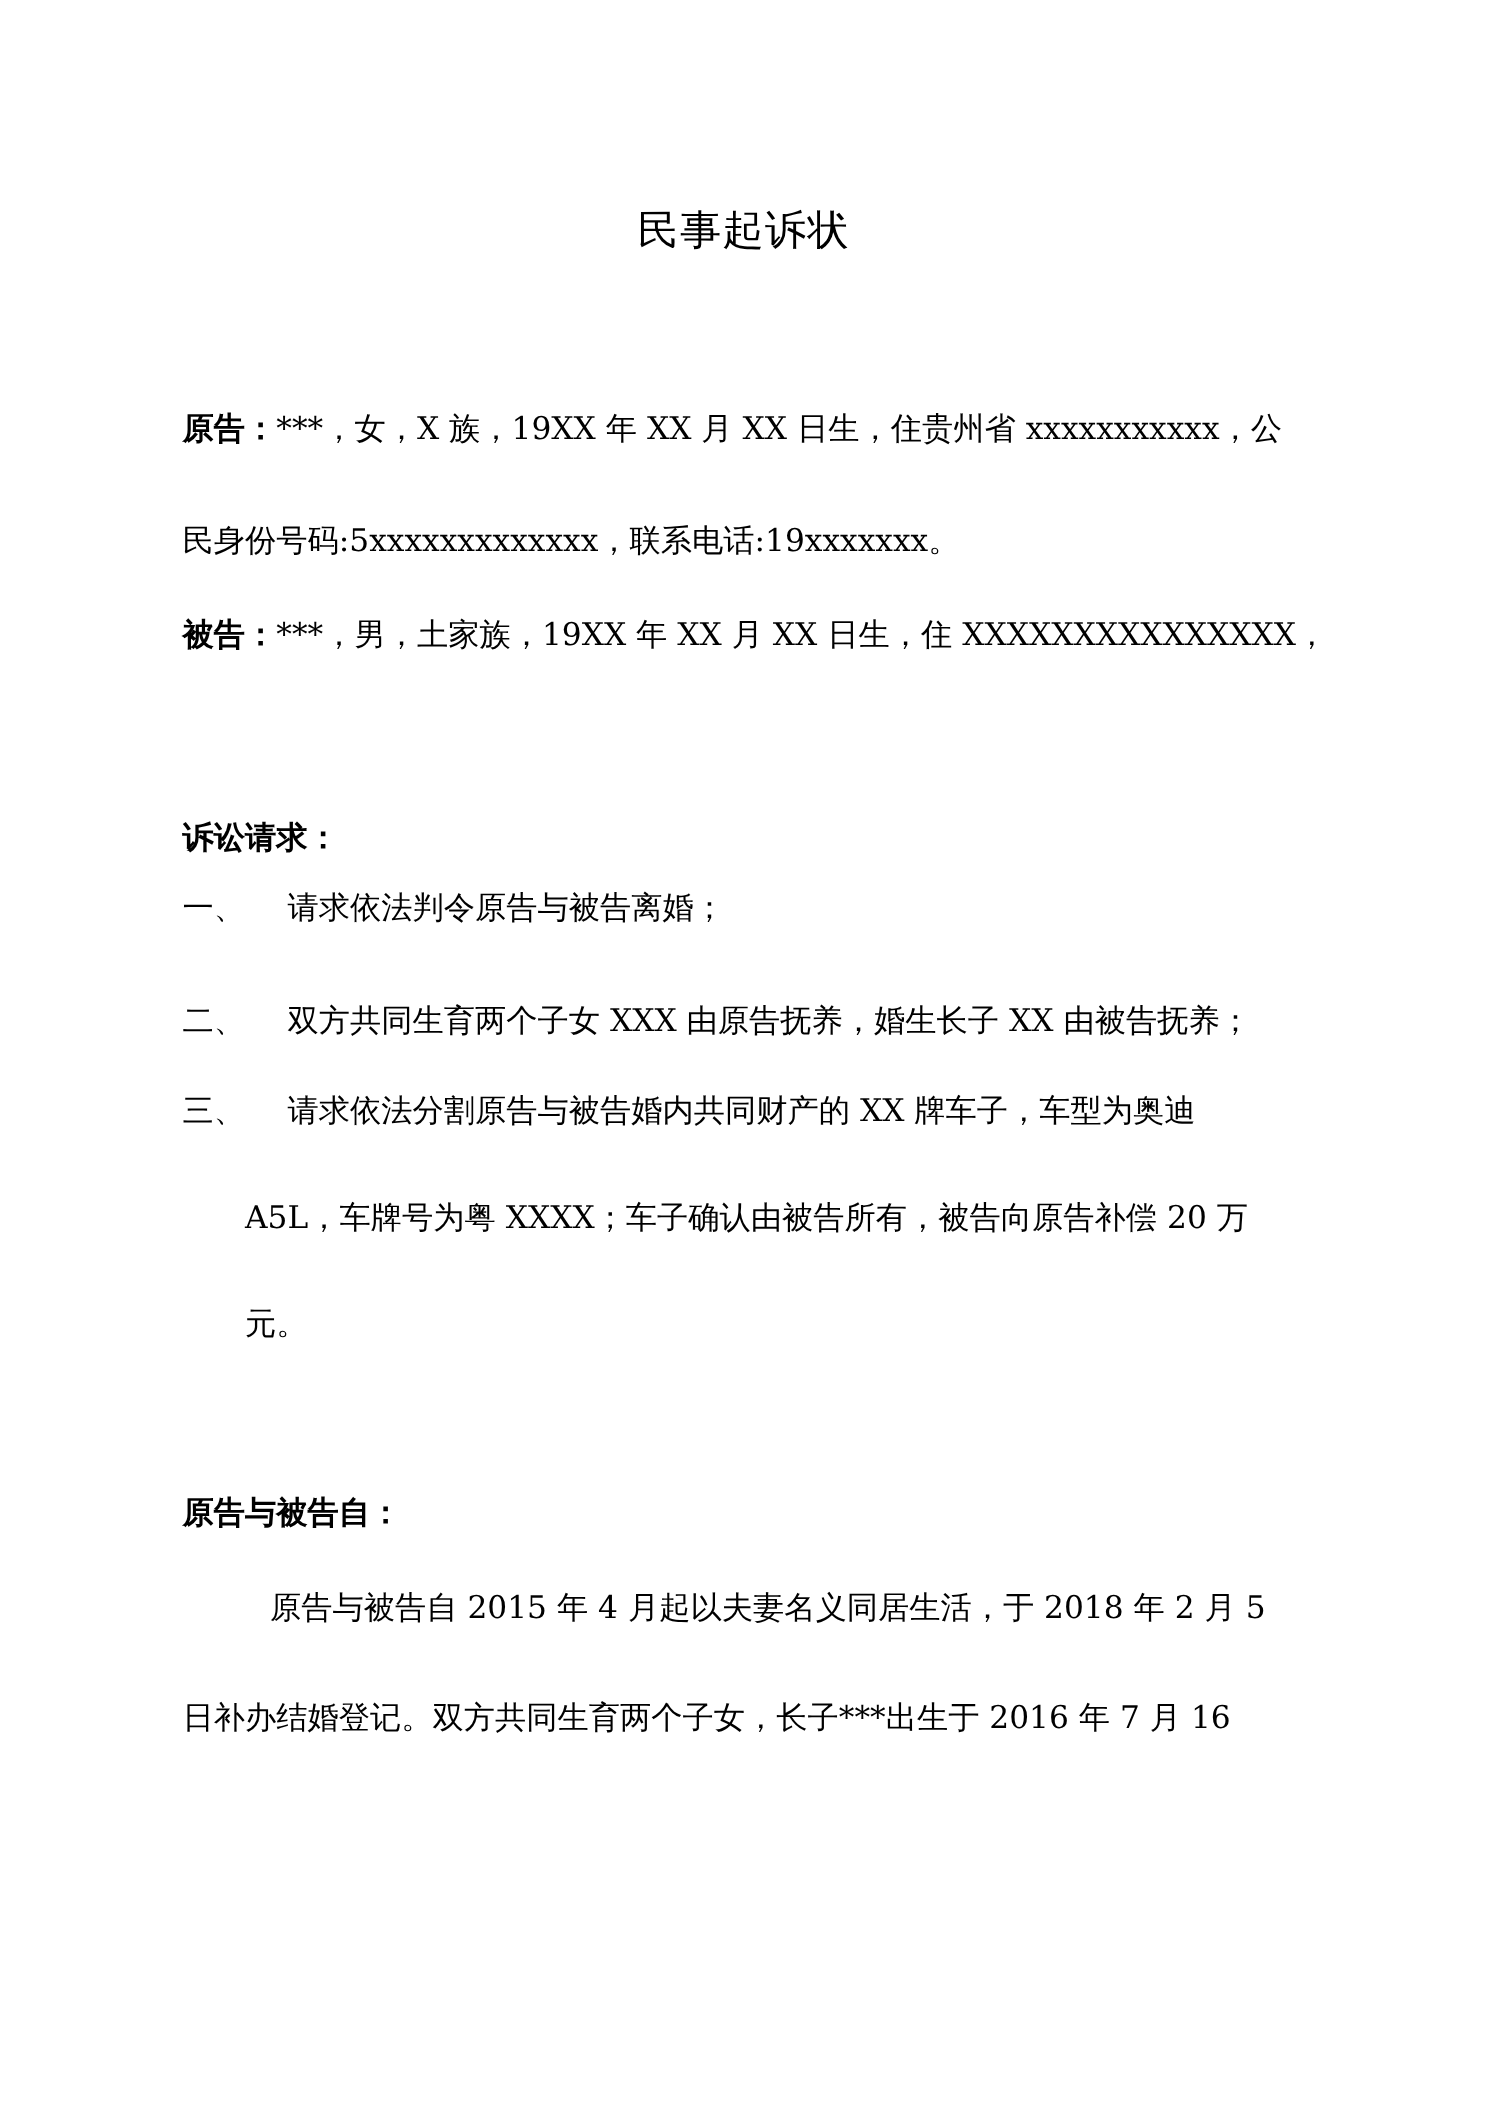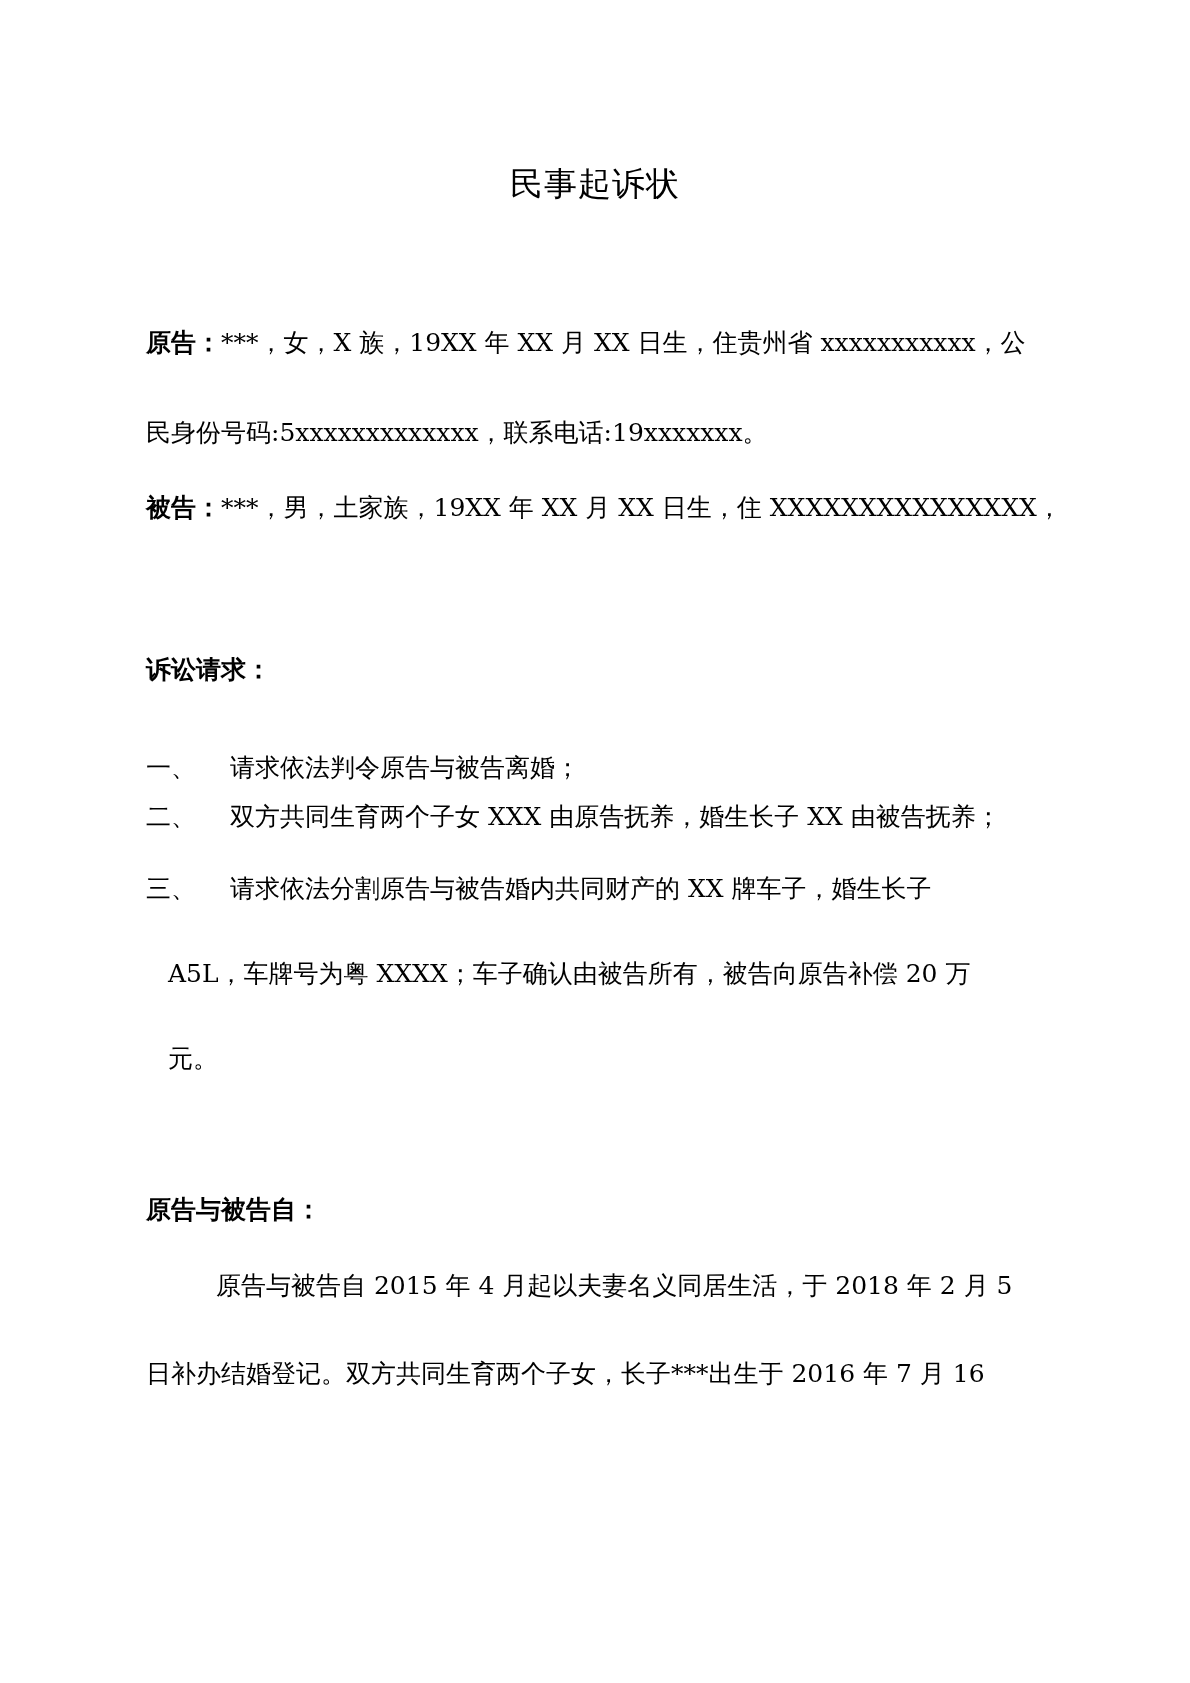--- a/index.html
+++ b/index.html
@@ -69,7 +69,7 @@
 
   <div class="line label-bold" style="top:654px;">诉讼请求：</div>
 
-  <div class="line" style="top:752px;">
+  <div class="line" style="top:710px;">
     <span class="claim-num">一、</span><span>请求依法判令原告与被告离婚；</span>
   </div>
 

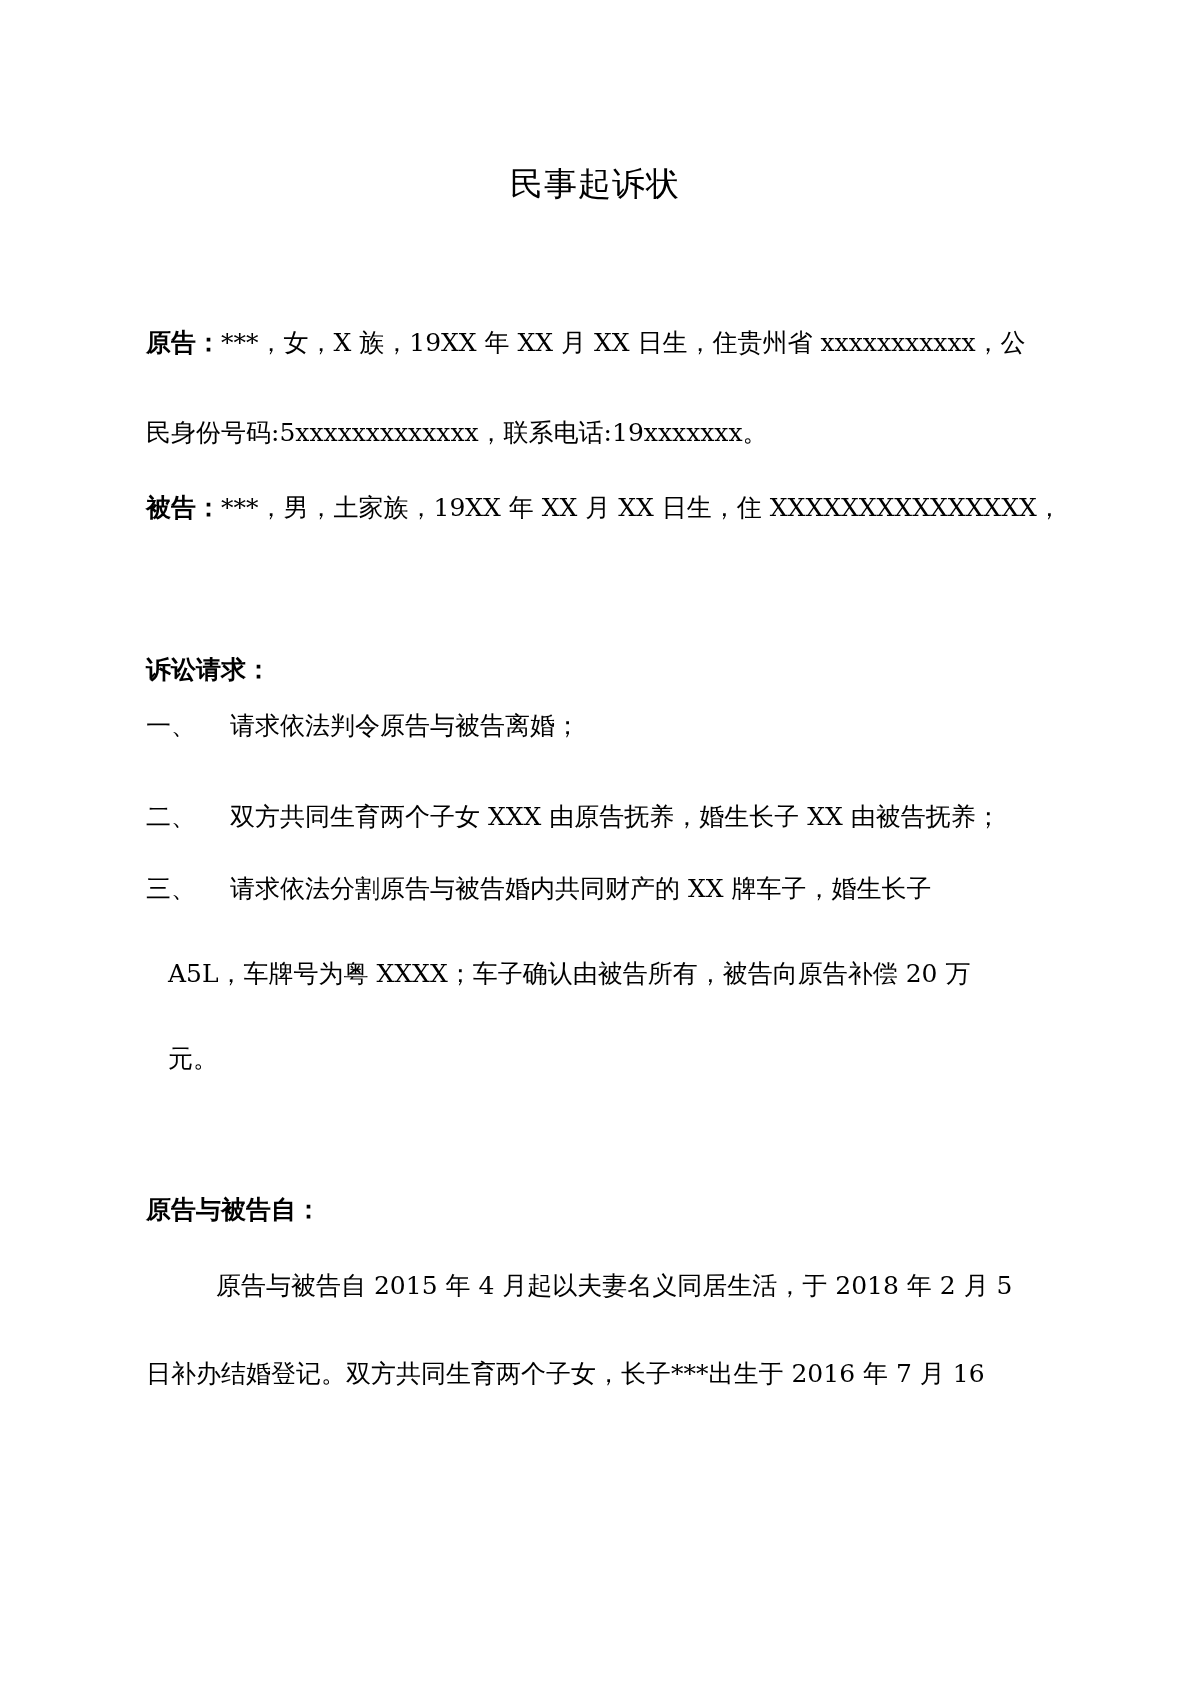--- a/index.html
+++ b/index.html
@@ -78,7 +78,7 @@
   </div>
 
   <div class="line" style="top:873px;">
-    <span class="claim-num">三、</span><span>请求依法分割原告与被告婚内共同财产的 XX 牌车子，婚生长子</span>
+    <span class="claim-num">三、</span><span>请求依法分割原告与被告婚内共同财产的 XX 牌车子，车型为奥迪</span>
   </div>
   <div class="line indent2" style="top:958px;">A5L，车牌号为粤 XXXX；车子确认由被告所有，被告向原告补偿  20 万</div>
   <div class="line indent2" style="top:1043px;">元。</div>

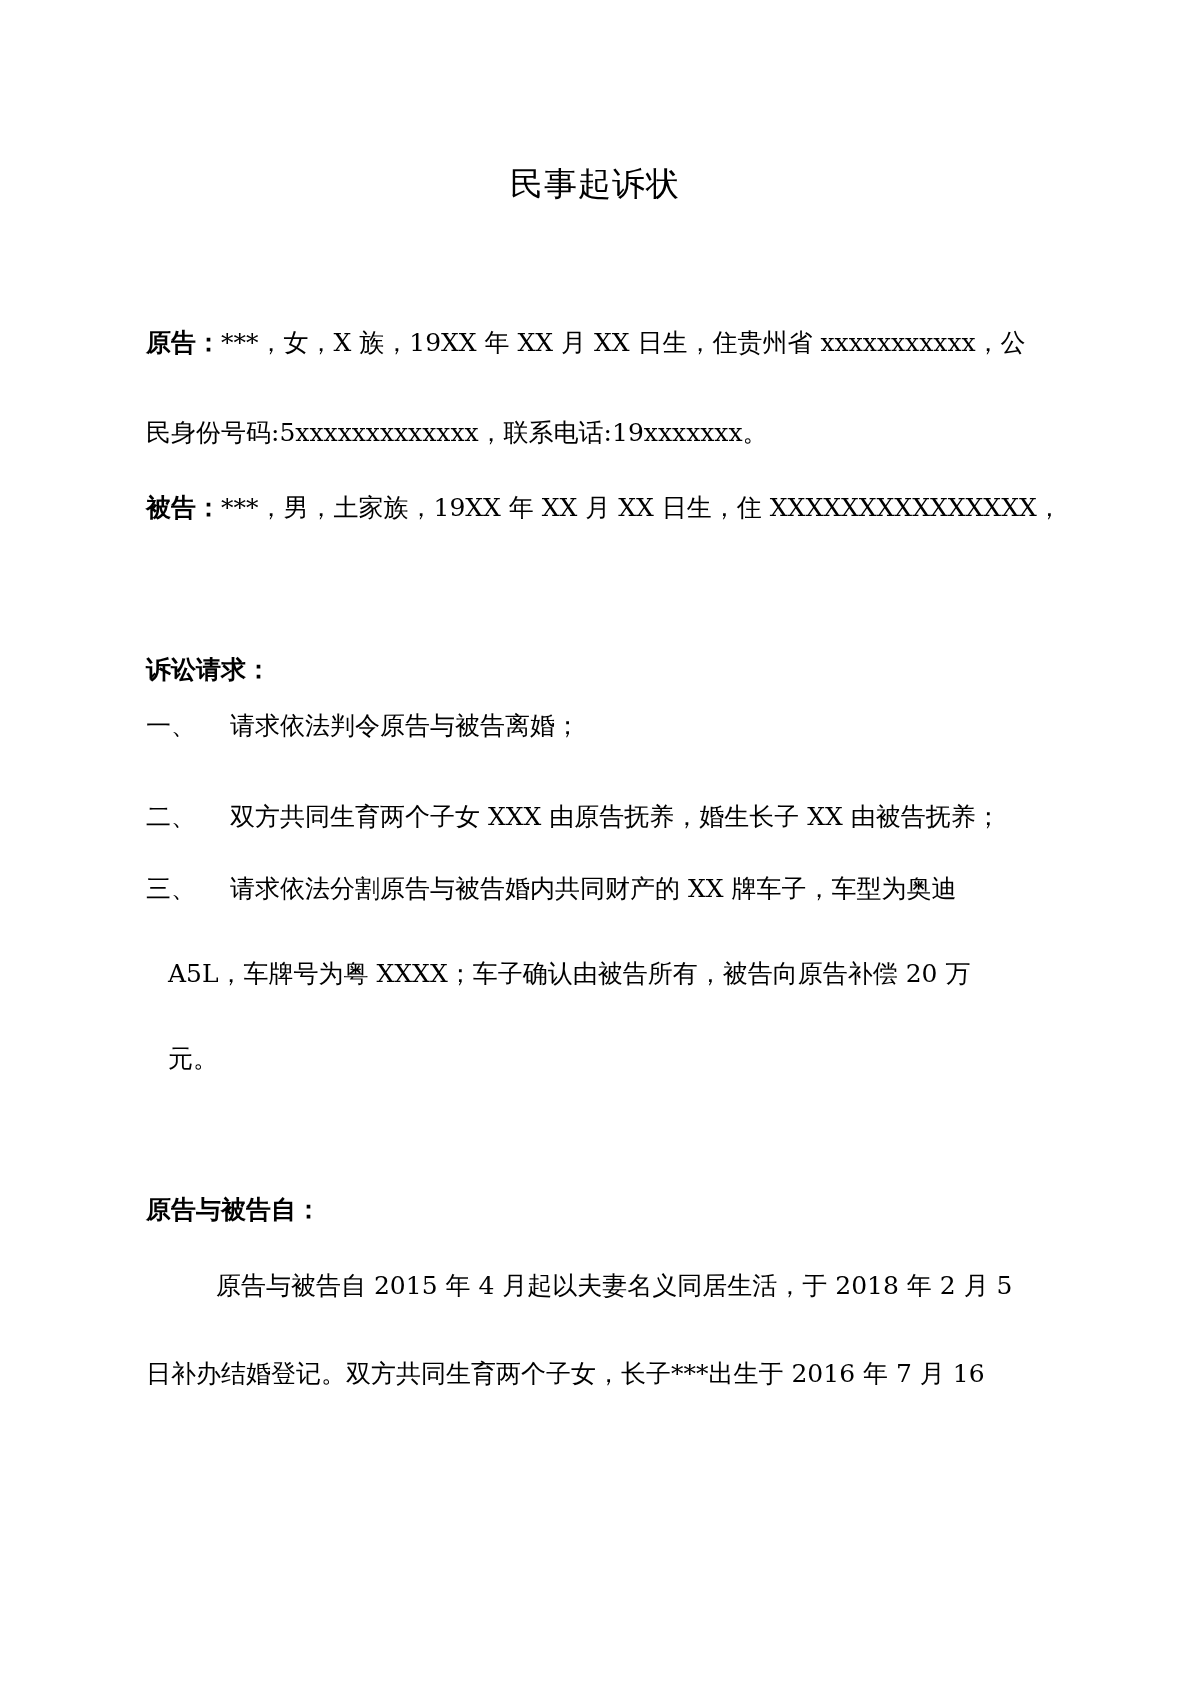--- a/index.html
+++ b/index.html
@@ -48,7 +48,7 @@
       display: inline-block;
       width: 84px;
     }
-    .indent2 { left: 168px; width: 870px; }
+    .indent2 { left: 196px; width: 870px; }
     .first-indent { padding-left: 70px; box-sizing: border-box; }
   </style>
 </head>

